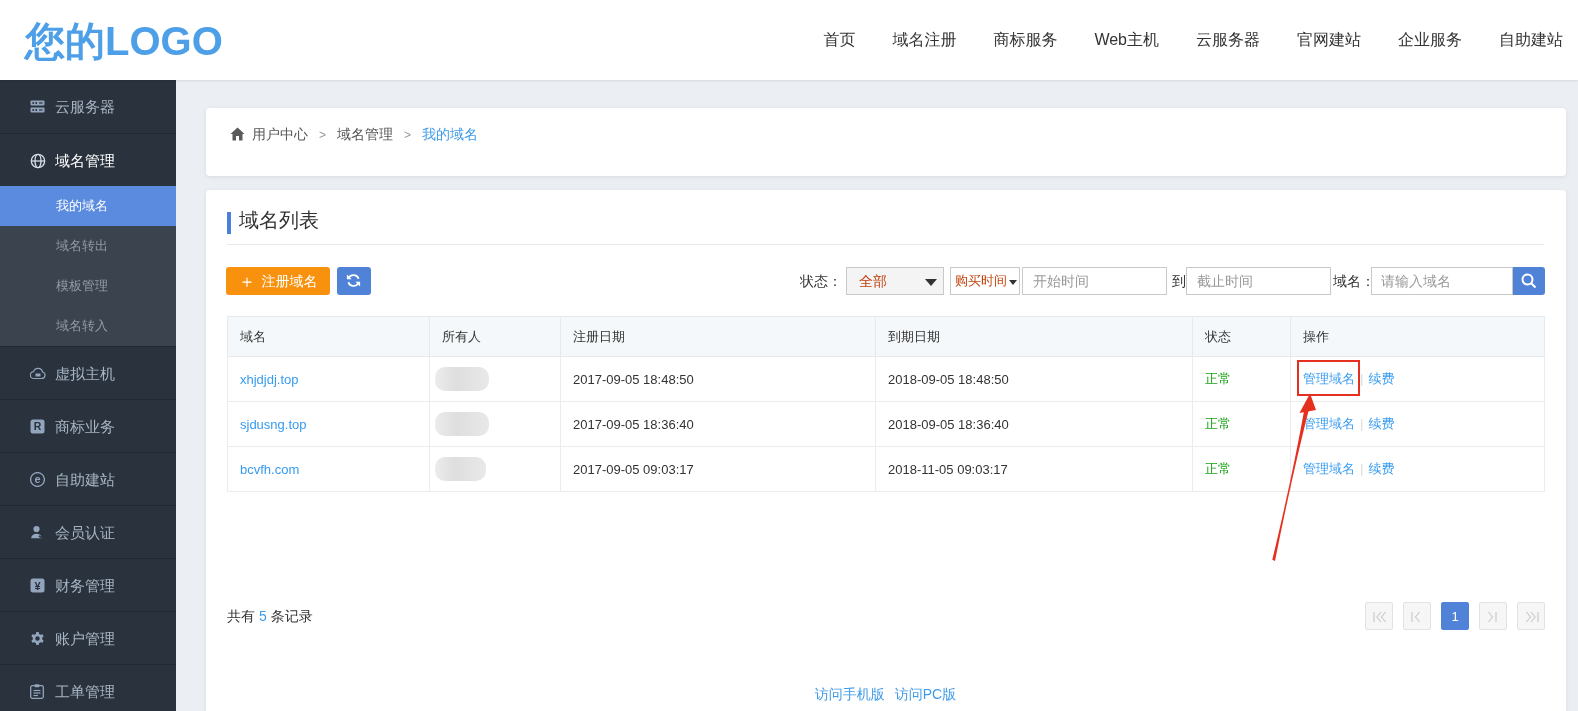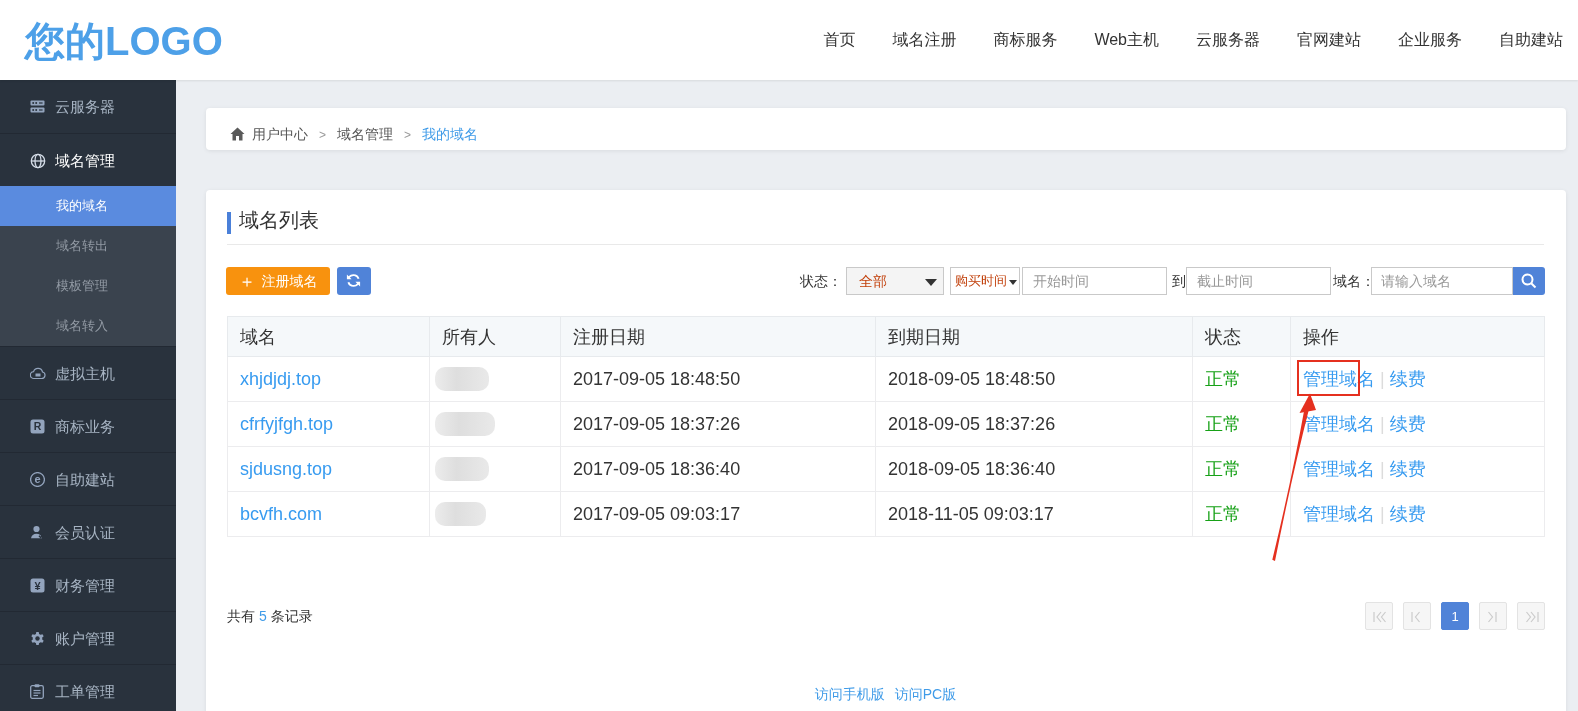--- a/index.html
+++ b/index.html
@@ -21,7 +21,7 @@
 .si.act{background:#5a8bdf;color:#fff}
 
 .card{position:absolute;left:206px;width:1360px;background:#fff;border-radius:4px;box-shadow:0 1px 4px rgba(0,0,0,.08)}
-#crumb{top:108px;height:42px}
+#crumb{top:108px;height:68px}
 #crumb .in{position:absolute;left:24px;top:0;height:52px;line-height:52px;color:#555}
 #crumb .sep{color:#999;margin:0 11px;font-size:12px}
 #crumb .cur{color:#3f9be8}

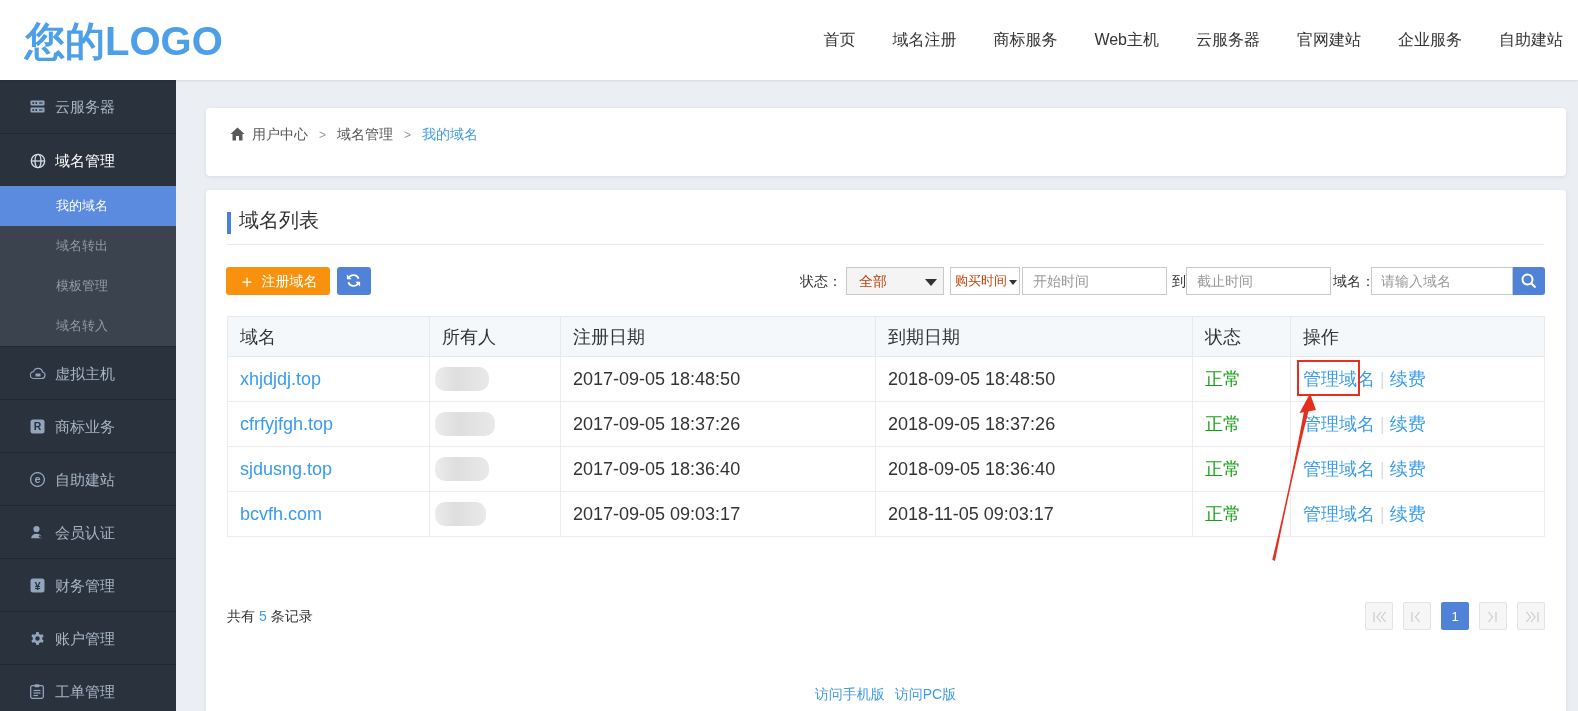--- a/index.html
+++ b/index.html
@@ -44,7 +44,7 @@
 #bsearch svg{position:absolute;left:7px;top:5px}
 
 #tbl{position:absolute;left:21px;top:126px;border-collapse:collapse;table-layout:fixed}
-#tbl th,#tbl td{border:1px solid #ececee;font-weight:normal;text-align:left;padding:0 0 0 12px;font-size:18px}
+#tbl th,#tbl td{border:1px solid #ececee;font-weight:normal;text-align:left;padding:0 0 0 12px;font-size:13px}
 #tbl thead th{background:#f5f8fa;height:40px;color:#333;border-color:#e7eaed}
 #tbl td{height:45px;background:#fff}
 #tbl{border:1px solid #e4e7ea}

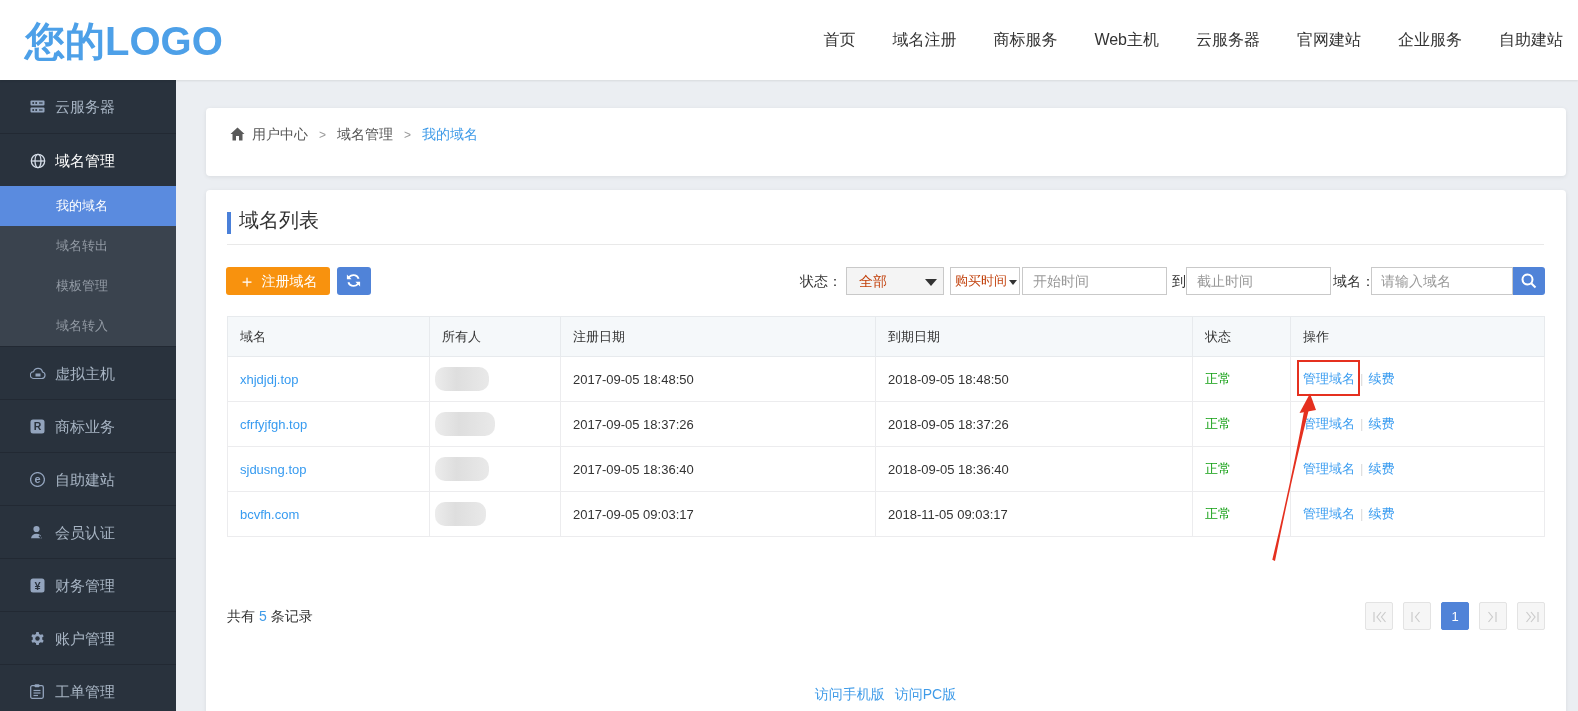--- a/index.html
+++ b/index.html
@@ -225,16 +225,6 @@
           <td><span class="lk">管理域名</span><span class="sp">|</span><span class="lk">续费</span></td>
         </tr>
       <tr>
-          <td><span class="lk">cfrfyjfgh.top</span></td>
-          <td>
-            <div class="pill" style="width:60px;height:24px"></div>
-          </td>
-          <td>2017-09-05 18:37:26</td>
-          <td>2018-09-05 18:37:26</td>
-          <td class="gr">正常</td>
-          <td><span class="lk">管理域名</span><span class="sp">|</span><span class="lk">续费</span></td>
-        </tr>
-      <tr>
           <td><span class="lk">sjdusng.top</span></td>
           <td>
             <div class="pill" style="width:54px;height:24px"></div>

